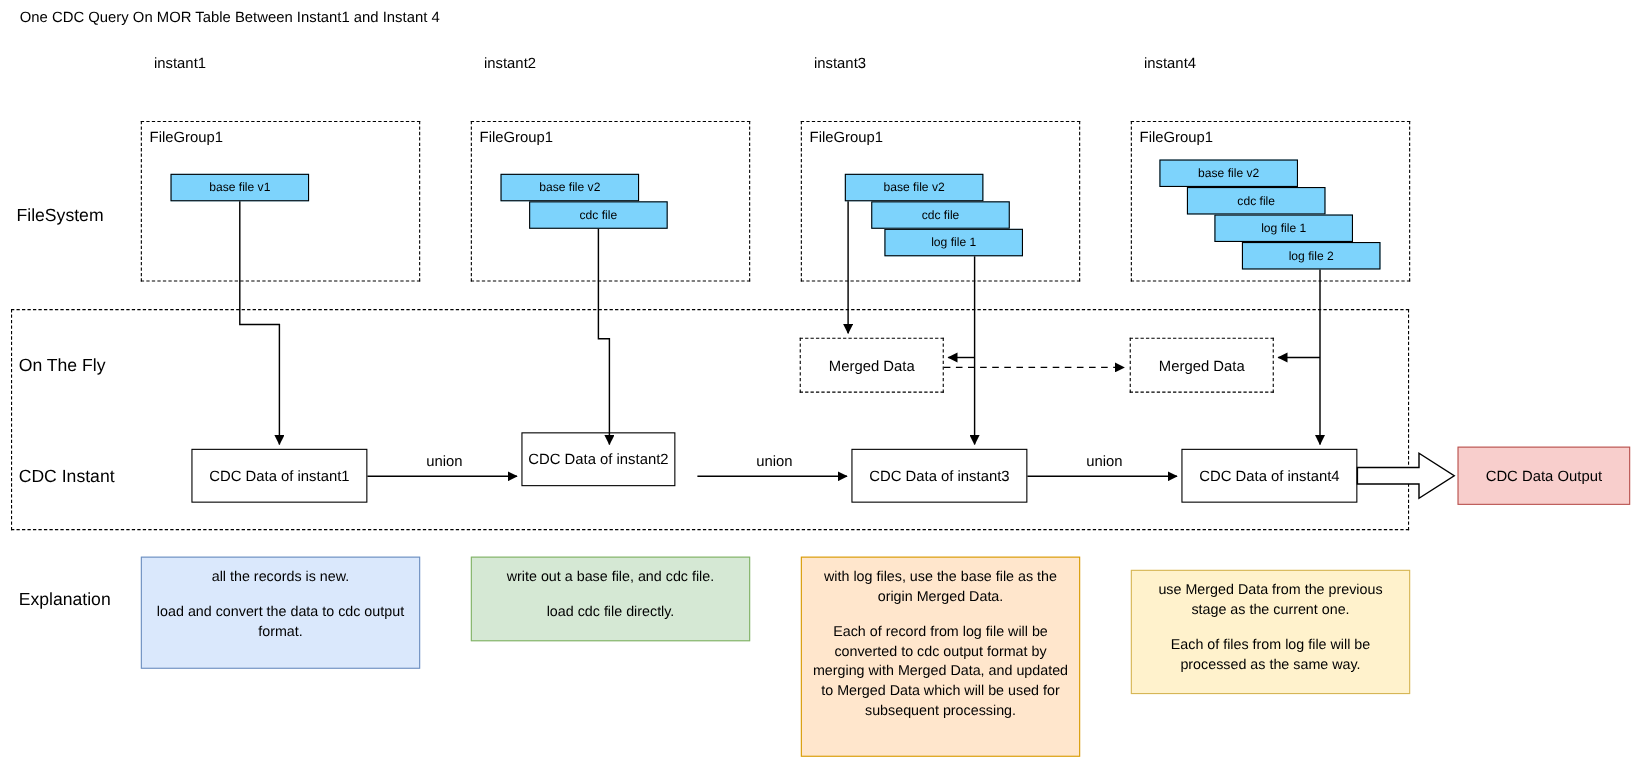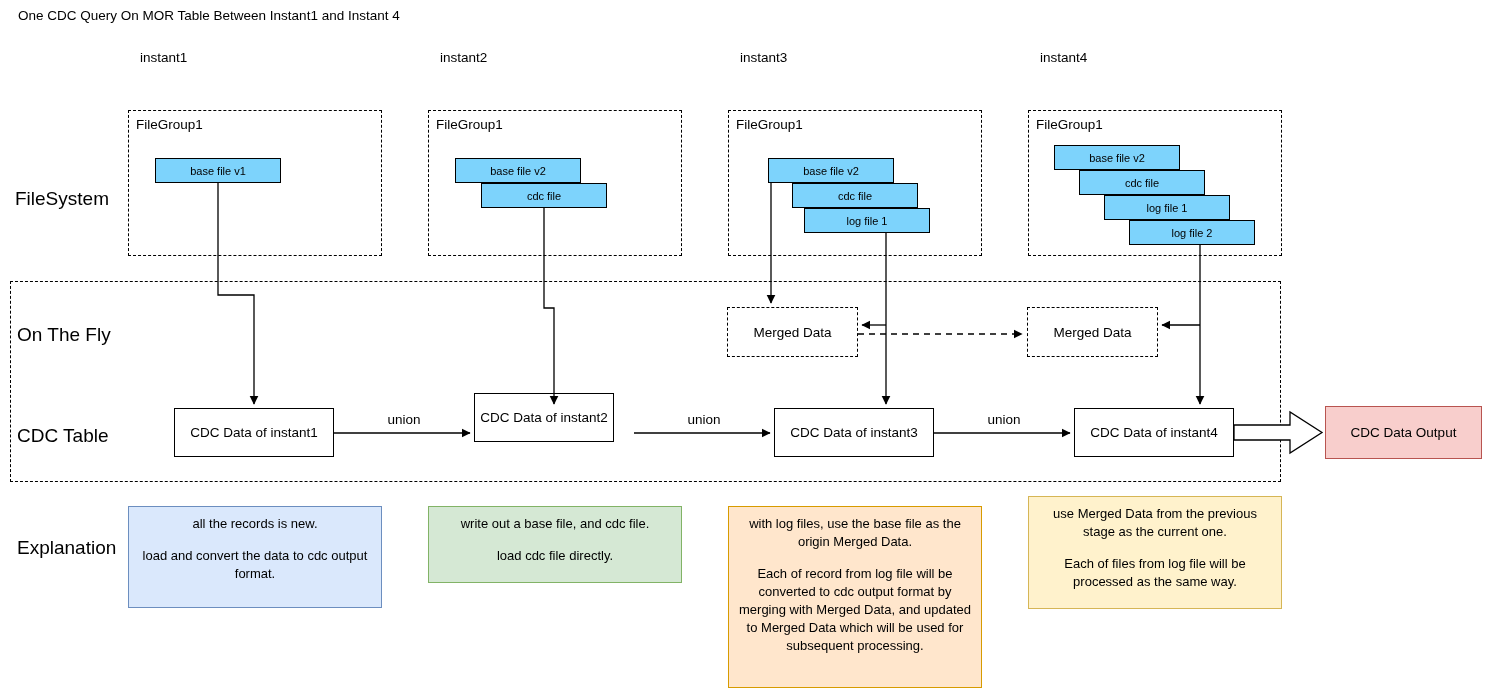--- a/index.html
+++ b/index.html
@@ -15,7 +15,7 @@
 
   .col-head{font-size:13.5px;white-space:nowrap;top:50px;}
 
-  .row-label{font-size:19px;white-space:nowrap;}
+  .row-label{font-size:16px;white-space:nowrap;}
 
   .dashed-group{
     border:1.6px dashed #000;background:transparent;

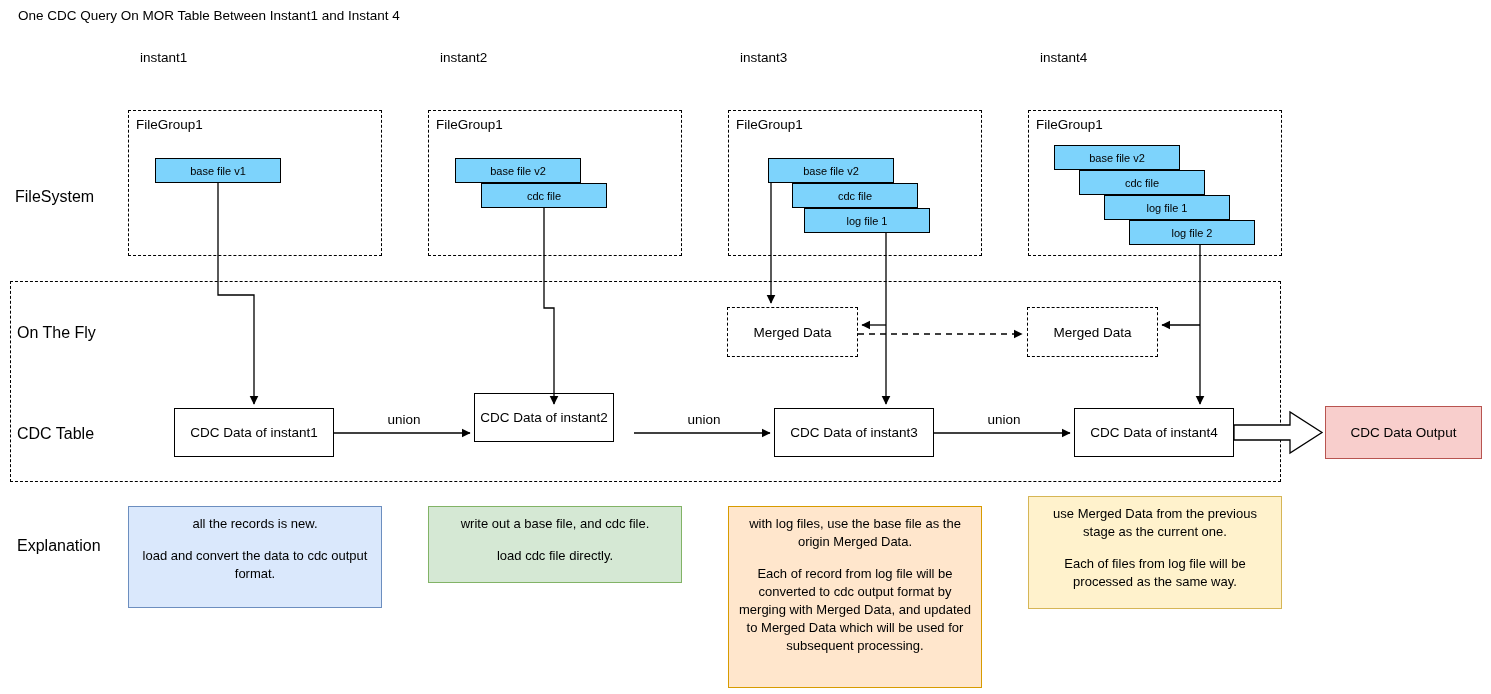--- a/index.html
+++ b/index.html
@@ -78,7 +78,7 @@
 
   <div class="abs row-label" style="left:15px;top:188px;">FileSystem</div>
   <div class="abs row-label" style="left:17px;top:324px;">On The Fly</div>
-  <div class="abs row-label" style="left:17px;top:425px;">CDC Table</div>
+  <div class="abs row-label" style="left:17px;top:425px;">CDC Instant</div>
   <div class="abs row-label" style="left:17px;top:537px;">Explanation</div>
 
   <div class="abs dashed-group" style="left:128px;top:110px;width:254px;height:146px;">

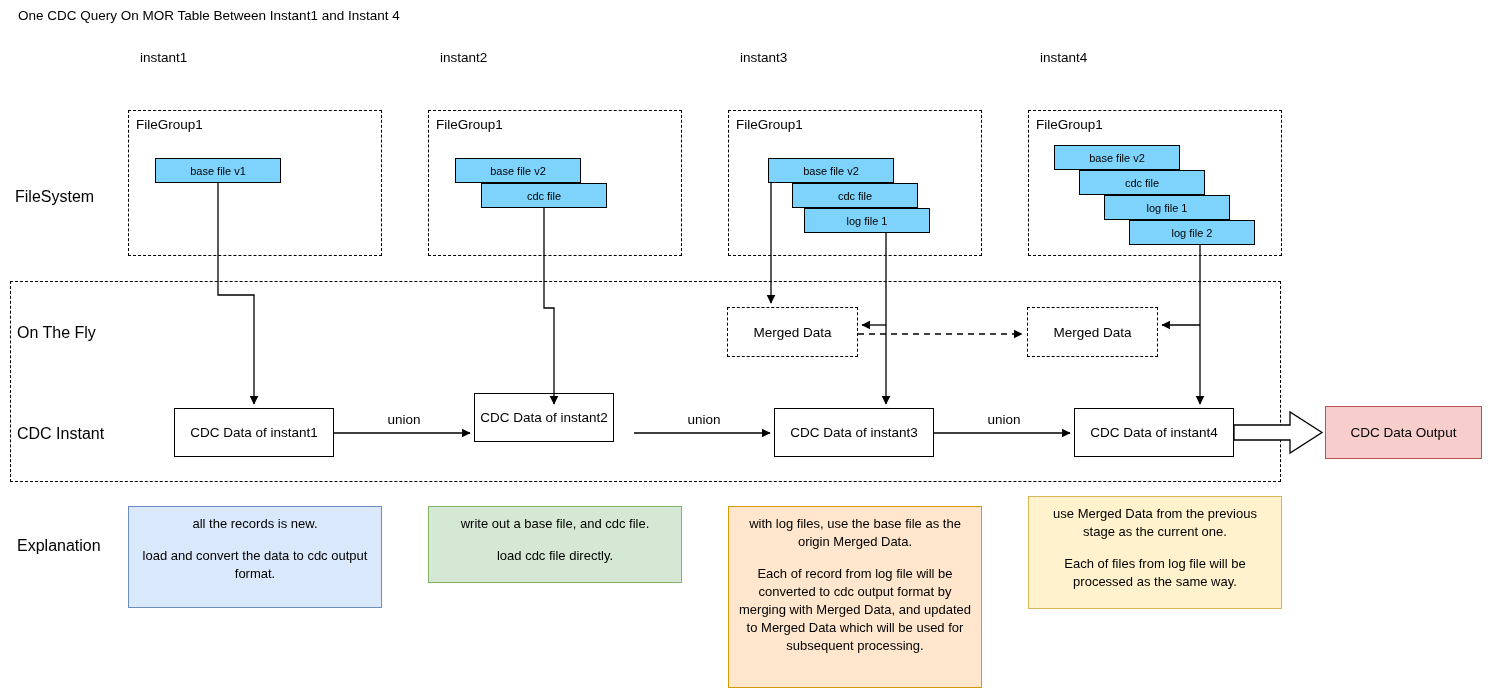--- a/index.html
+++ b/index.html
@@ -139,7 +139,7 @@
     <p>Each of record from log file will be converted to cdc output format by merging with Merged Data, and updated to Merged Data which will be used for subsequent processing.</p>
   </div>
 
-  <div class="abs expl" style="left:1028px;top:496px;width:254px;height:113px;border-color:#d6b656;background:#fff2cc;">
+  <div class="abs expl" style="left:1028px;top:518px;width:254px;height:113px;border-color:#d6b656;background:#fff2cc;">
     <p>use Merged Data from the previous stage as the current one.</p>
     <p>Each of files from log file will be processed as the same way.</p>
   </div>

